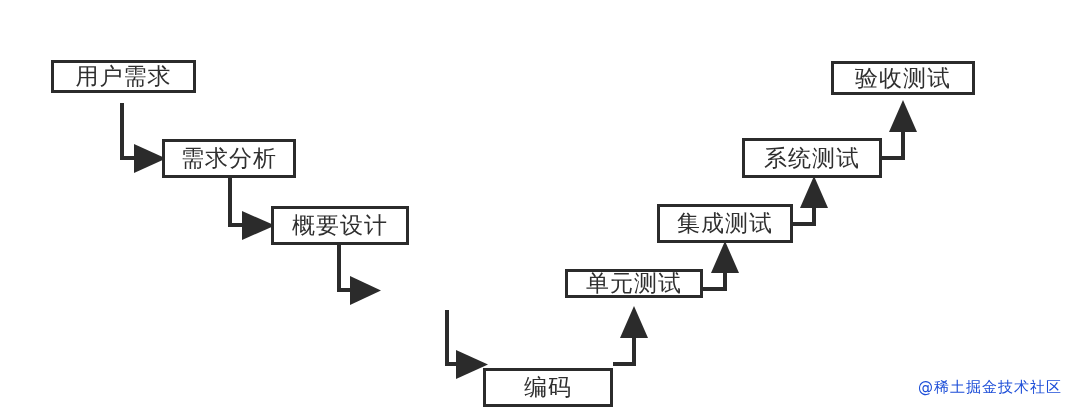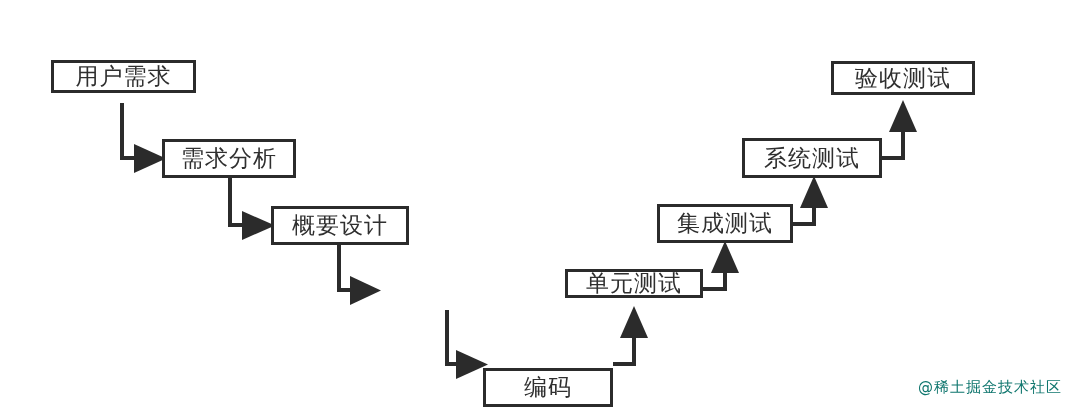--- a/index.html
+++ b/index.html
@@ -48,7 +48,7 @@
     right: 18px;
     bottom: 12px;
     font-size: 15px;
-    color: #0f766e;
+    color: #1d4ed8;
     letter-spacing: 1px;
     white-space: nowrap;
     z-index: 9;

